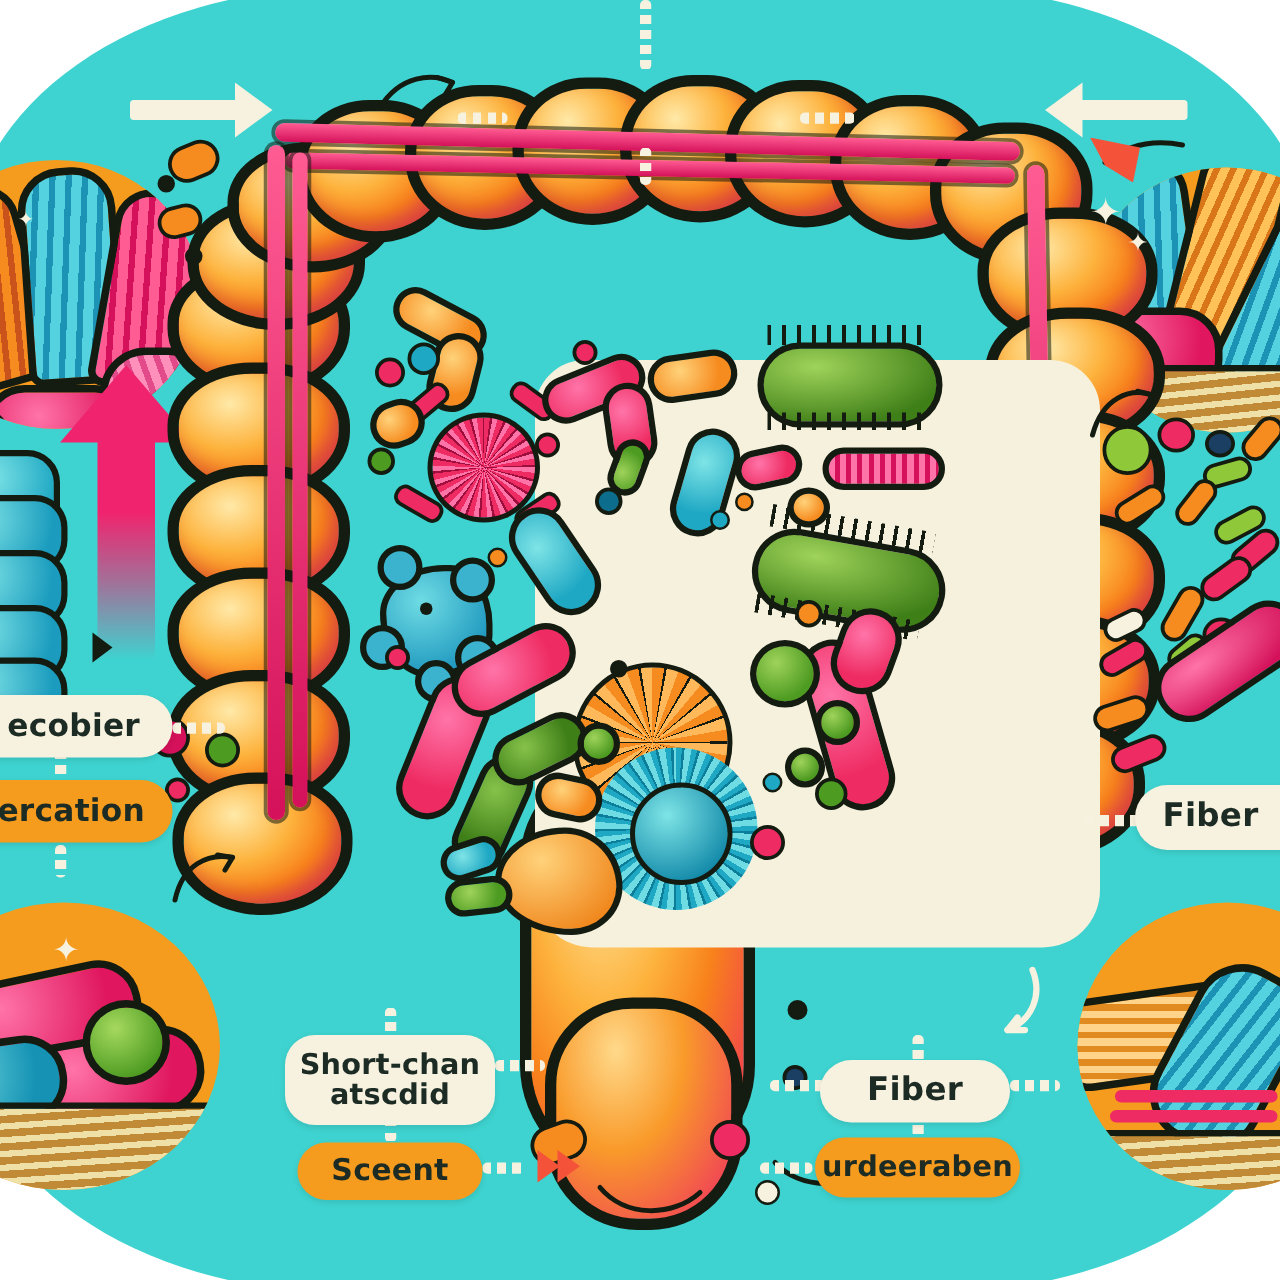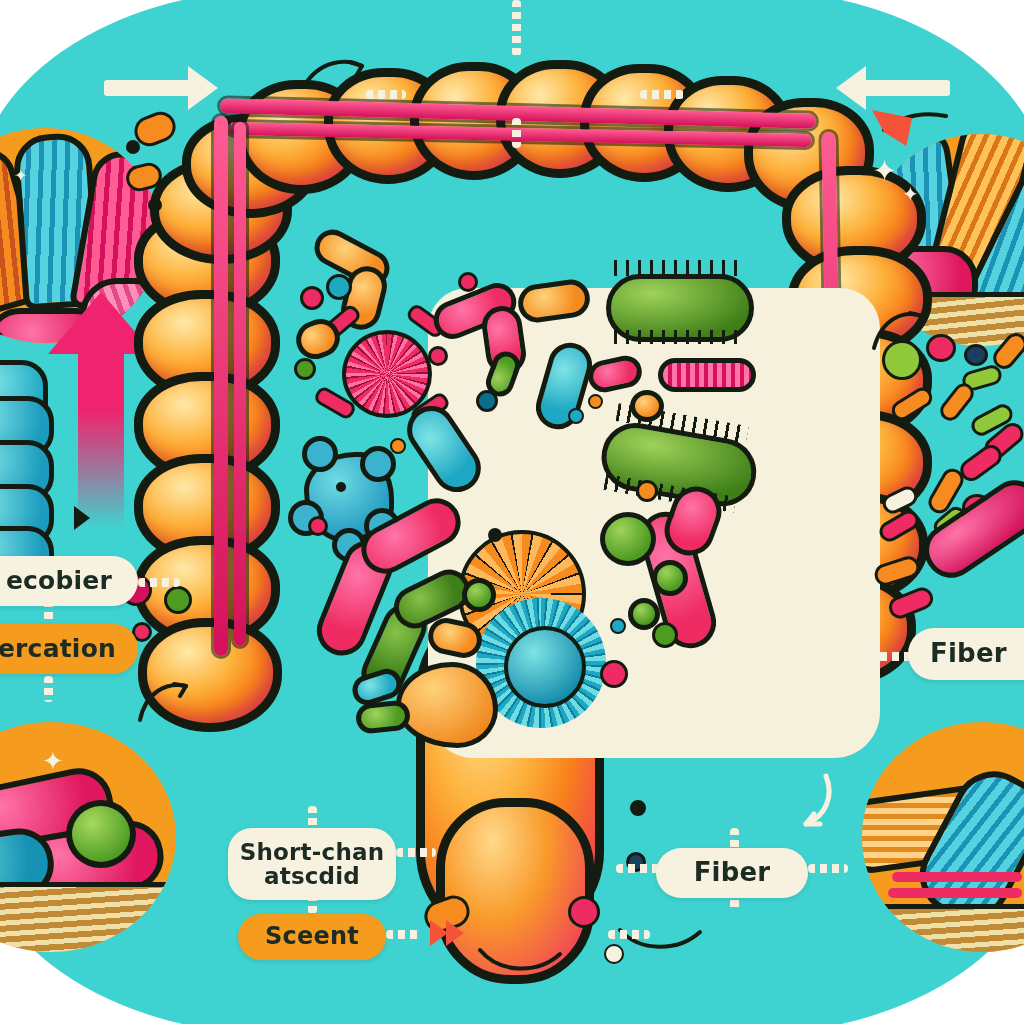--- a/index.html
+++ b/index.html
@@ -439,6 +439,9 @@
     <span>Fiber</span>
   </div>
 
+  <div class="pill orange" style="left:652px;top:910px;width:164px;height:48px;border-radius:24px;font-size:23px;">
+    <span>urdeeraben</span>
+  </div>
 
 </div>
 

